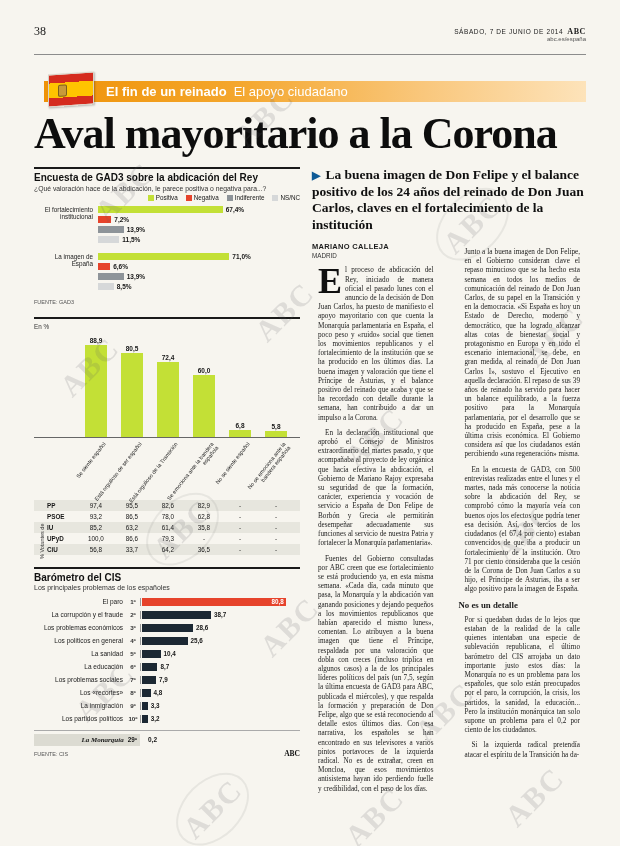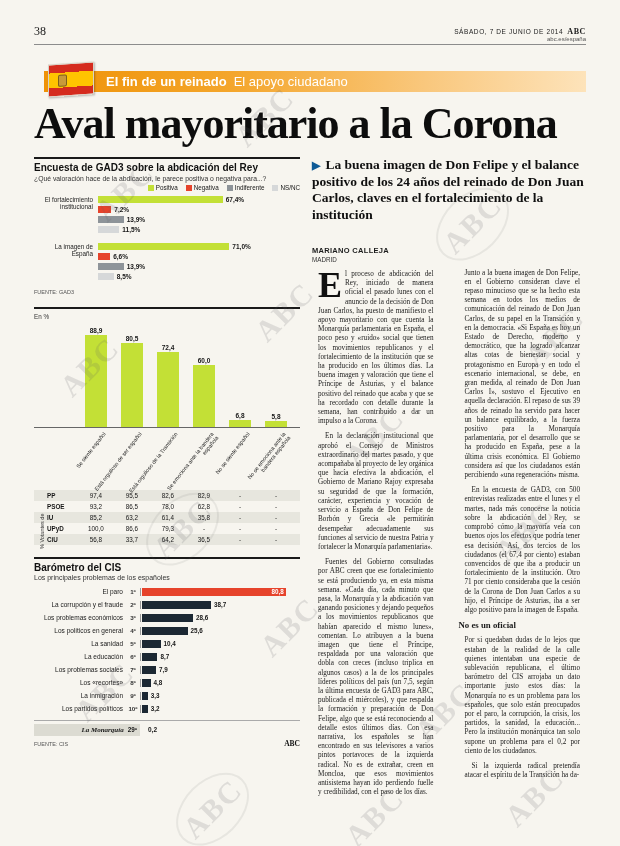--- a/index.html
+++ b/index.html
@@ -14,7 +14,7 @@
 
   
   .masthead{display:flex;justify-content:space-between;align-items:flex-end;margin:24px 34px 0;
-            border-bottom:1px solid #8c8c8c;padding-bottom:2px;}
+            border-bottom:1px solid #8c8c8c;padding-bottom:12px;}
   .mast-left{display:flex;align-items:flex-end;}
   .pnum{font-size:12px;margin-right:12px;padding-bottom:3px;}
   .section{font-size:24px;font-weight:bold;letter-spacing:1.5px;position:relative;line-height:24px;}

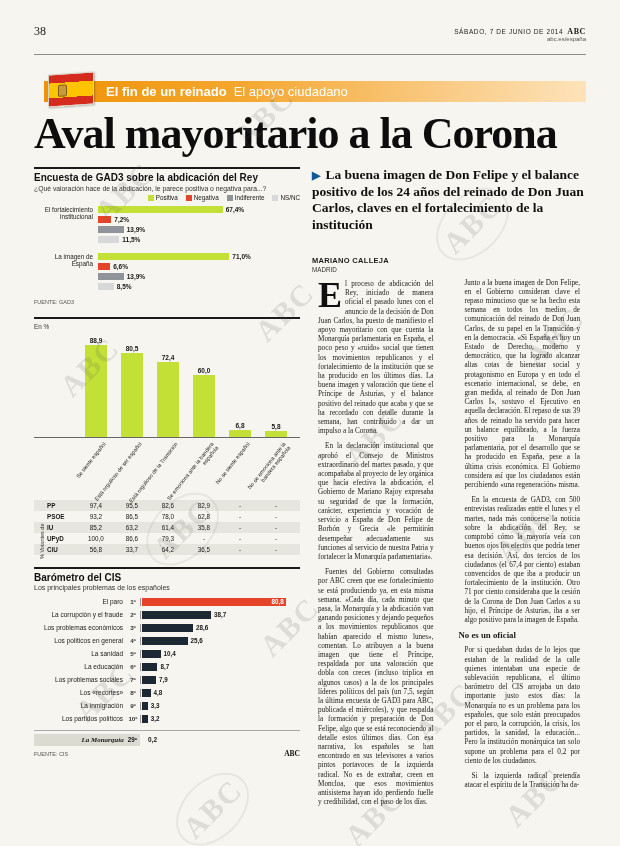--- a/index.html
+++ b/index.html
@@ -94,7 +94,7 @@
   .article{flex:1;}
   .lede{font-size:13.5px;font-weight:bold;line-height:16.5px;margin-bottom:9px;color:#101010;}
   .bullet{color:#0e5a96;font-size:11px;margin-right:5px;}
-  .cols{display:flex;gap:19px;height:585px;overflow:hidden;align-items:center;}
+  .cols{display:flex;gap:19px;height:585px;overflow:hidden;}
   .col{width:calc(50% - 5.5px);font-size:7.2px;line-height:9.2px;text-align:justify;color:#1b1b1b;}
   .byline{margin-bottom:6px;font-family:"Liberation Sans",sans-serif;}
   .author{font-size:7.5px;font-weight:bold;letter-spacing:.3px;}

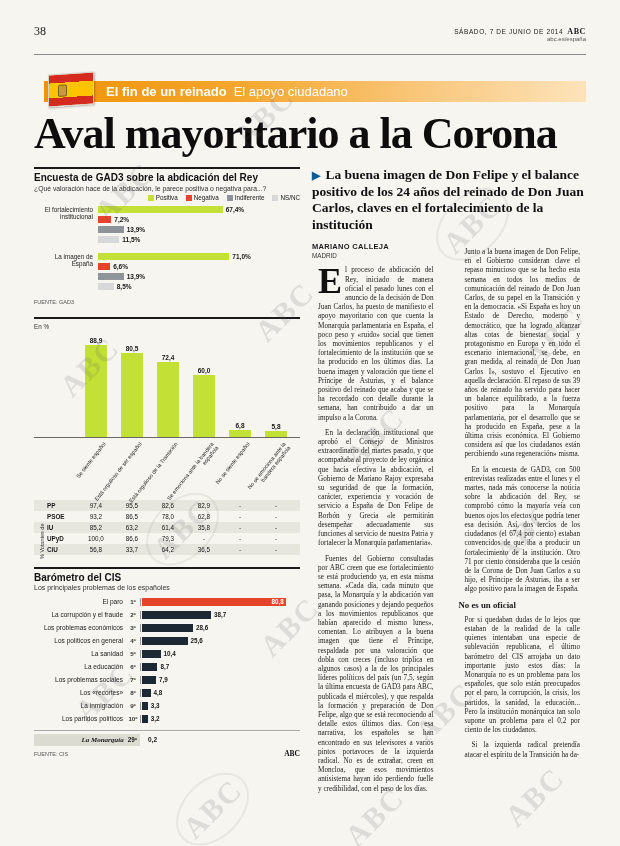--- a/index.html
+++ b/index.html
@@ -420,7 +420,7 @@
         <div class="col" id="col2">
             <p class="first">Junto a la buena imagen de Don Felipe, en el Gobierno consideran clave el repaso minucioso que se ha hecho esta semana en todos los medios de comunicación del reinado de Don Juan Carlos, de su papel en la Transición y en la democracia. «Si España es hoy un Estado de Derecho, moderno y democrático, que ha logrado alcanzar altas cotas de bienestar social y protagonismo en Europa y en todo el escenario internacional, se debe, en gran medida, al reinado de Don Juan Carlos I», sostuvo el Ejecutivo en aquella declaración. El repaso de sus 39 años de reinado ha servido para hacer un balance equilibrado, a la fuerza positivo para la Monarquía parlamentaria, por el desarrollo que se ha producido en España, pese a la última crisis económica. El Gobierno considera así que los ciudadanos están percibiendo «una regeneración» misma.</p>
             <p>En la encuesta de GAD3, con 500 entrevistas realizadas entre el lunes y el martes, nada más conocerse la noticia sobre la abdicación del Rey, se comprobó cómo la mayoría veía con buenos ojos los efectos que podría tener esa decisión. Así, dos tercios de los ciudadanos (el 67,4 por ciento) estaban convencidos de que iba a producir un fortalecimiento de la institución. Otro 71 por ciento consideraba que la cesión de la Corona de Don Juan Carlos a su hijo, el Príncipe de Asturias, iba a ser algo positivo para la imagen de España.</p>
-            <h4 class="subhead">No es un oficial</h4>
+            <h4 class="subhead">No es un detalle</h4>
             <p class="first">Por si quedaban dudas de lo lejos que estaban de la realidad de la calle quienes intentaban una especie de sublevación republicana, el último barómetro del CIS arrojaba un dato importante justo estos días: la Monarquía no es un problema para los españoles, que solo están preocupados por el paro, la corrupción, la crisis, los partidos, la sanidad, la educación... Pero la institución monárquica tan solo supone un problema para el 0,2 por ciento de los ciudadanos.</p>
             <p>Si la izquierda radical pretendía atacar el espíritu de la Transición ha da-</p>
           </div>

